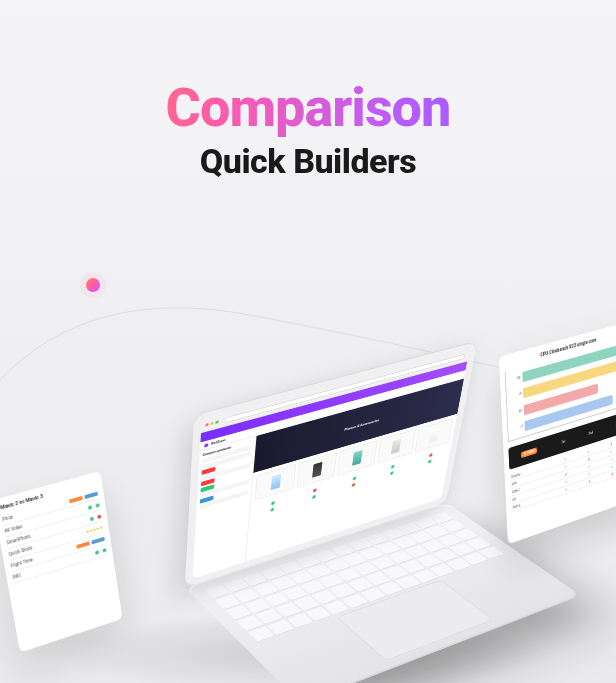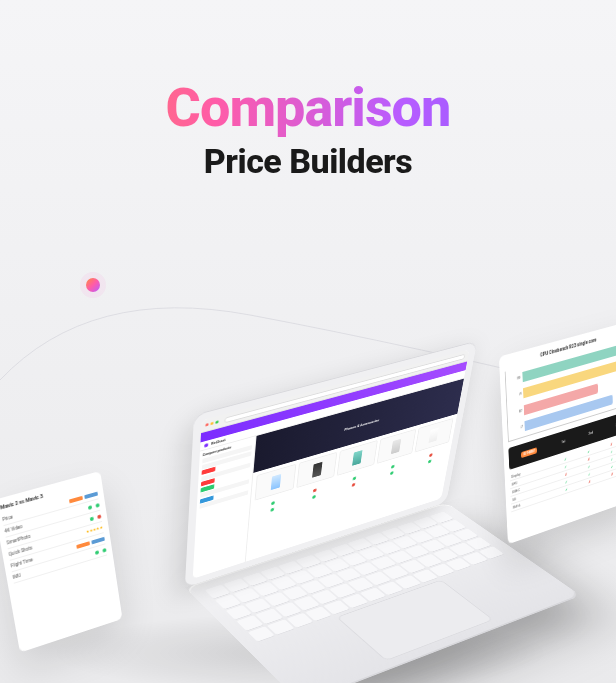--- a/index.html
+++ b/index.html
@@ -336,7 +336,7 @@
 
 <div class="header-area">
   <div class="title-gradient">Comparison</div>
-  <div class="title-sub">Price Builders</div>
+  <div class="title-sub">Quick Builders</div>
 </div>
 
 <svg class="curve" width="616" height="120" viewBox="0 0 616 120">

